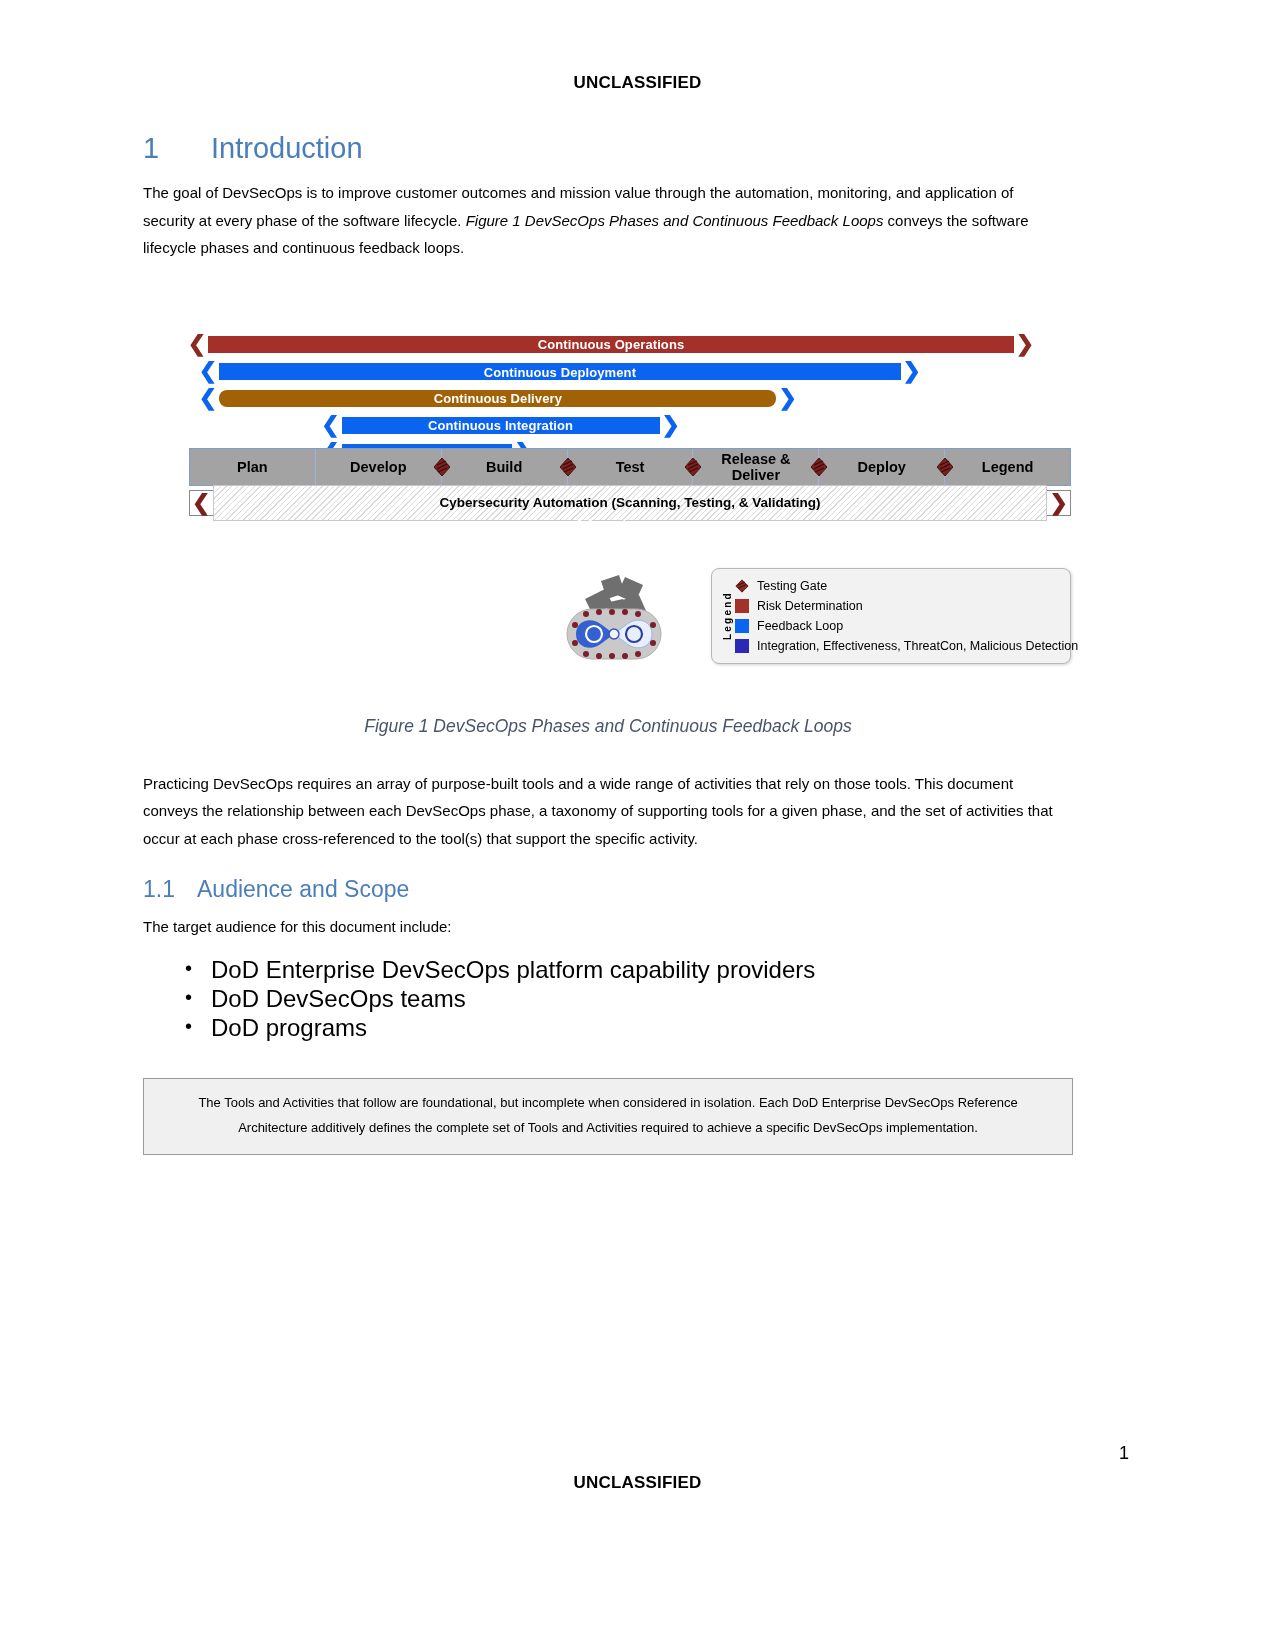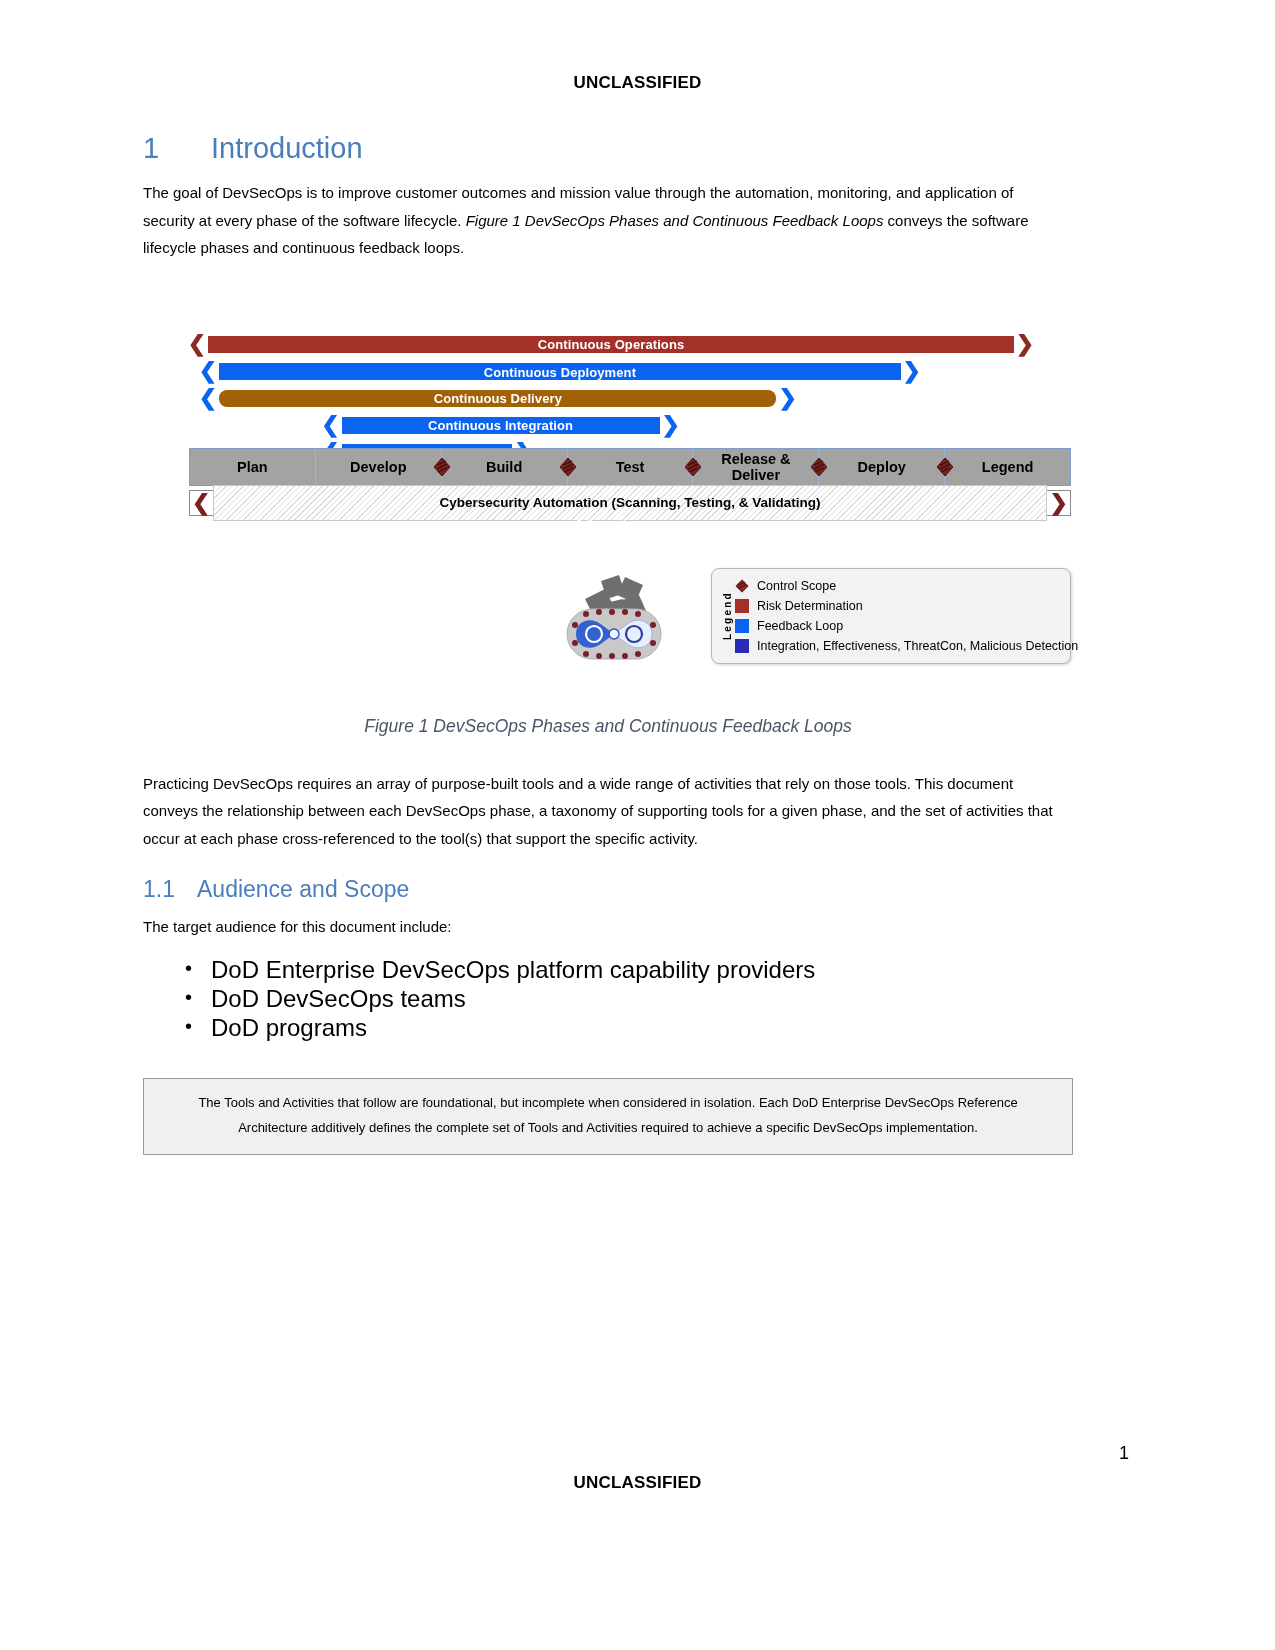--- a/index.html
+++ b/index.html
@@ -525,7 +525,7 @@
                 <line x1="3.5" y1="7" x2="11.5" y2="3.5" stroke="#3a0c0c" stroke-width="1.1"></line>
                 <line x1="3.5" y1="10.5" x2="12.5" y2="6.5" stroke="#3a0c0c" stroke-width="1.1"></line>
               </svg>
-              <span>Control Scope</span>
+              <span>Testing Gate</span>
             </div>
             <div class="legend-item">
               <span class="swatch" style="background:#a33029;"></span>

